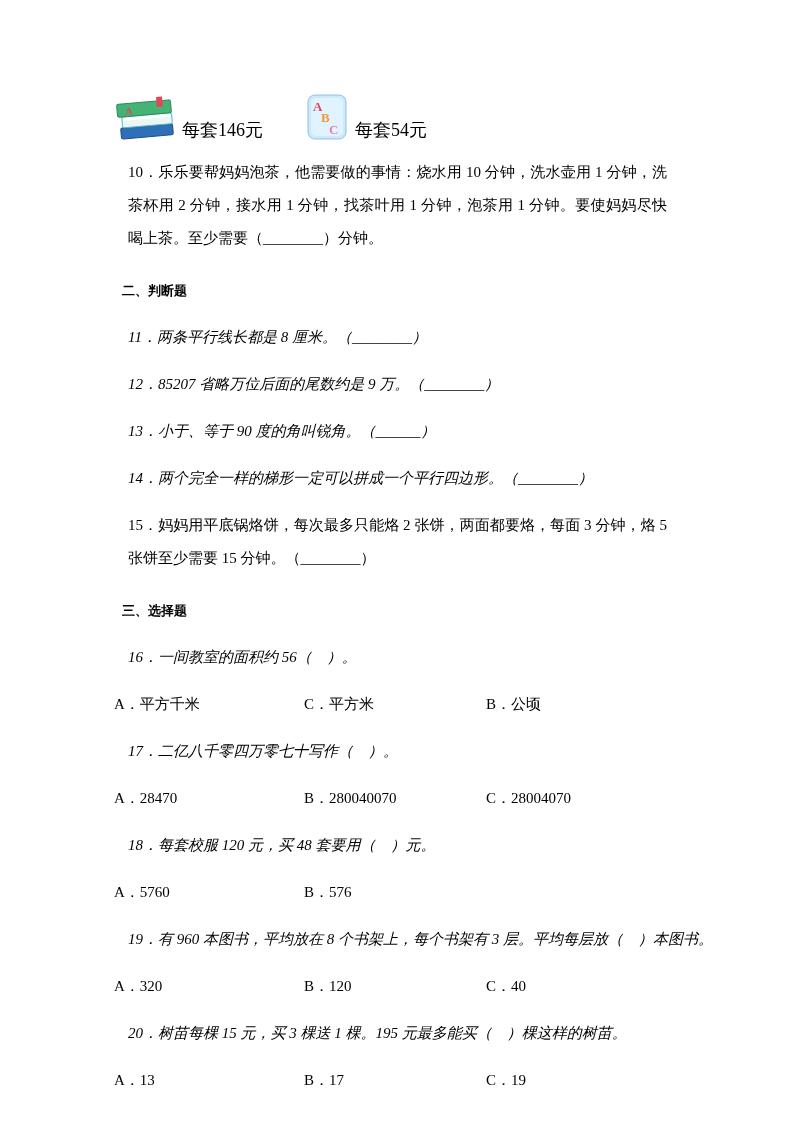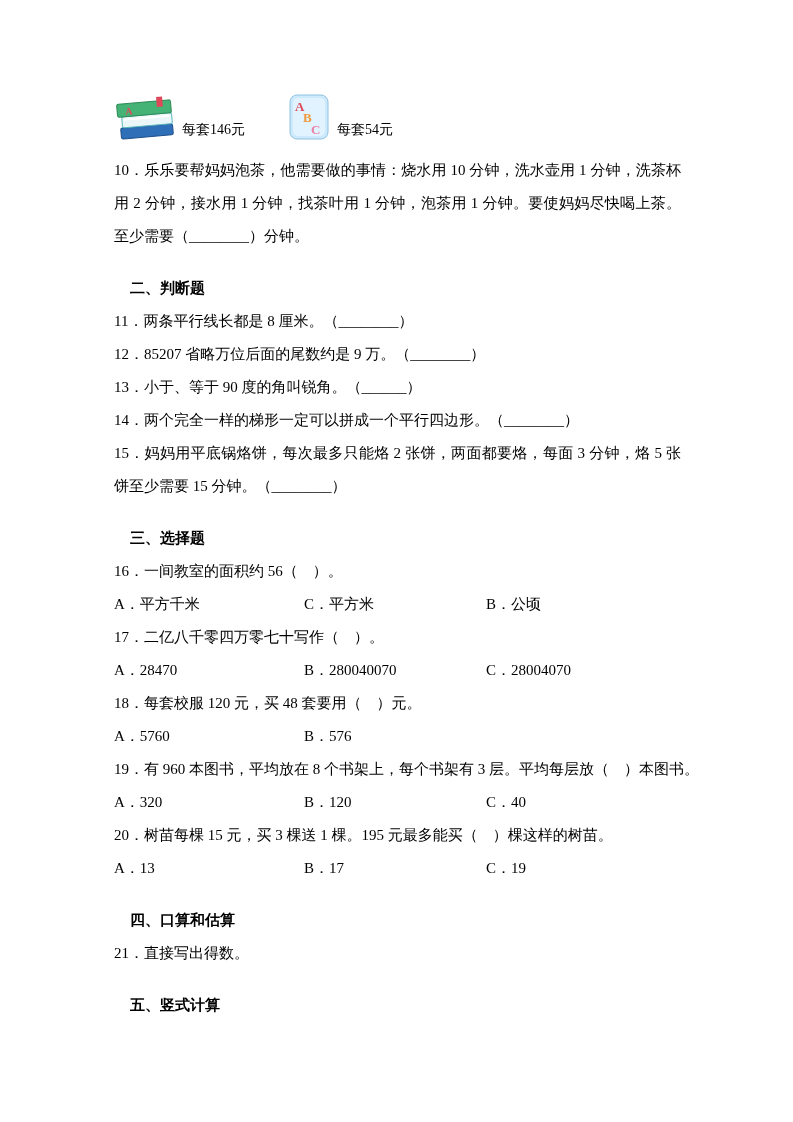--- a/index.html
+++ b/index.html
@@ -16,7 +16,7 @@
   .icon-row{display:flex;align-items:flex-end;height:54px;margin-bottom:12px;}
   .fig{display:inline-block;}
   .fig svg{display:block;}
-  .fig-label{line-height:20px;margin:0 6px 2px 6px;font-size:14px;}
+  .fig-label{line-height:20px;margin:0 6px 2px 6px;font-size:18px;}
   .fig-gap{width:36px;}
   .para{margin:0;line-height:33px;}
   .justify{text-align:justify;}

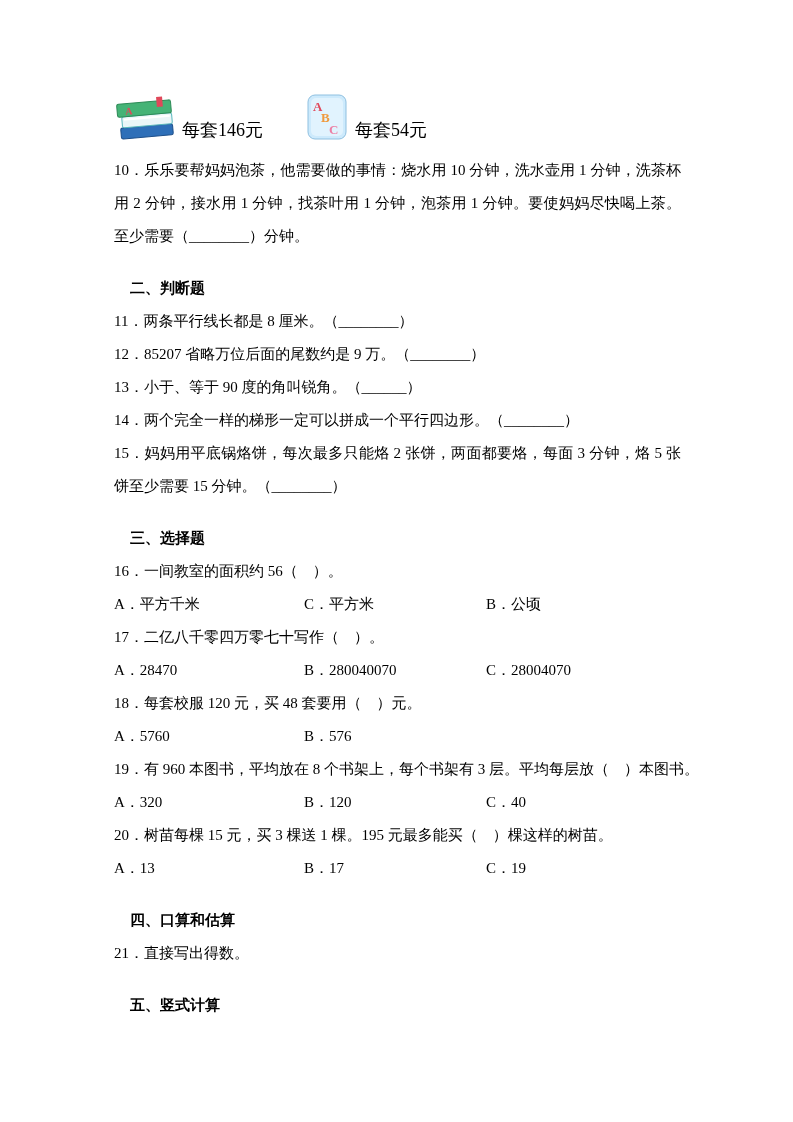--- a/index.html
+++ b/index.html
@@ -18,7 +18,7 @@
   .fig svg{display:block;}
   .fig-label{line-height:20px;margin:0 6px 2px 6px;font-size:18px;}
   .fig-gap{width:36px;}
-  .para{margin:0;line-height:33px;}
+  .para{margin:14px;line-height:33px;}
   .justify{text-align:justify;}
   .nowrap{white-space:nowrap;}
   .sec{margin:19px 0 0 16px;font-weight:bold;font-size:15px;line-height:33px;}

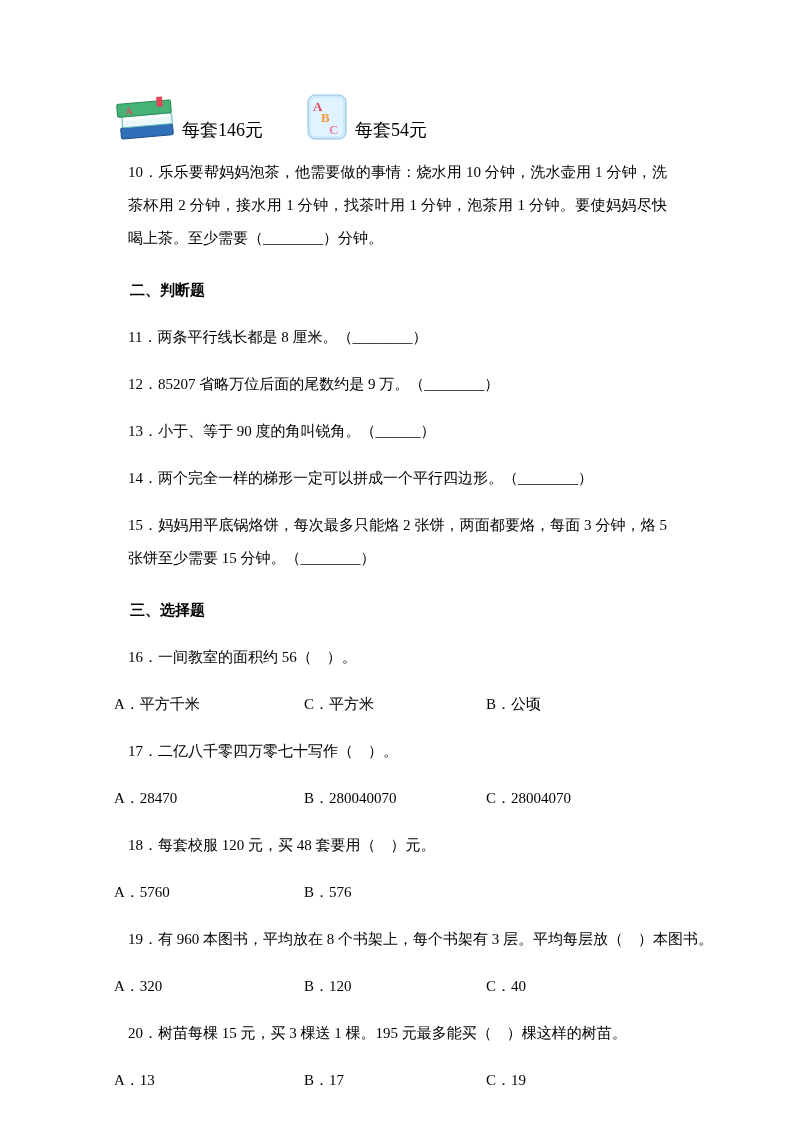--- a/index.html
+++ b/index.html
@@ -21,7 +21,7 @@
   .para{margin:14px;line-height:33px;}
   .justify{text-align:justify;}
   .nowrap{white-space:nowrap;}
-  .sec{margin:19px 0 0 16px;font-weight:bold;font-size:15px;line-height:33px;}
+  .sec{margin:19px 0 0 8px;font-weight:bold;font-size:13px;line-height:33px;}
   .opts{display:grid;grid-template-columns:190px 182px 1fr;line-height:33px;}
   .opts span{white-space:nowrap;}
   .calc{display:grid;grid-template-columns:150px 140px 130px 1fr;line-height:33px;}

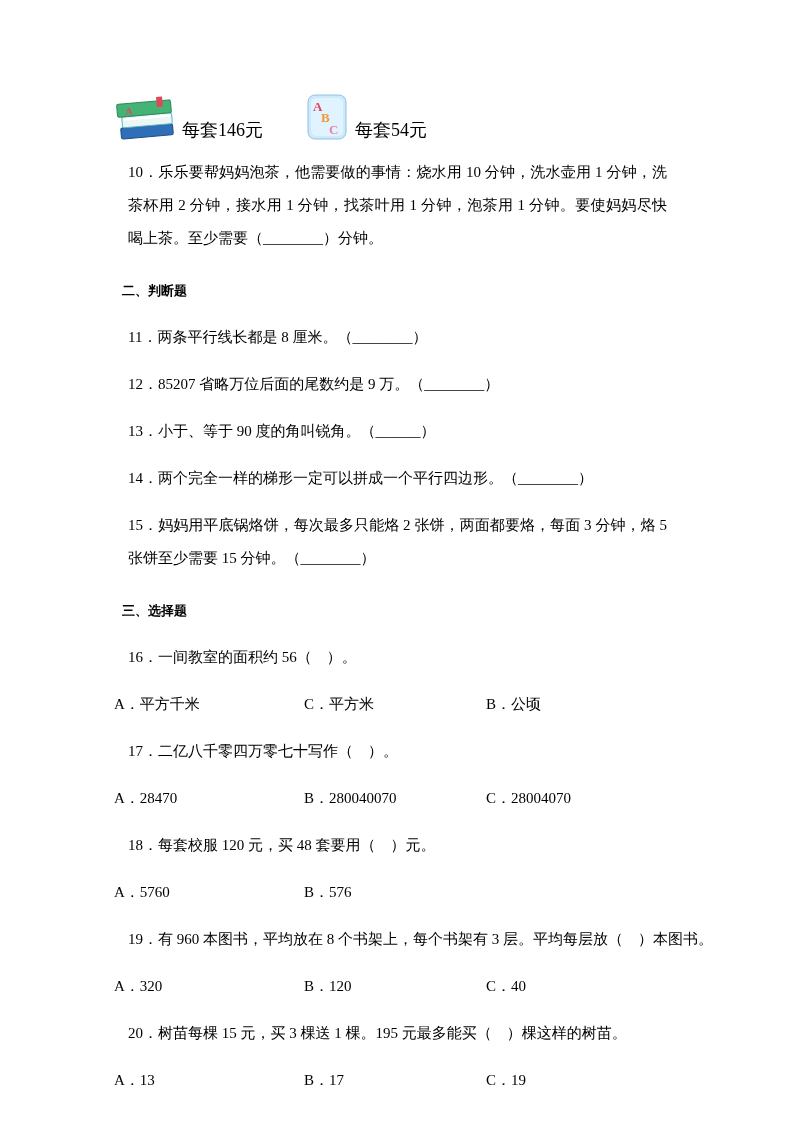--- a/index.html
+++ b/index.html
@@ -20,7 +20,7 @@
   .fig-gap{width:36px;}
   .para{margin:14px;line-height:33px;}
   .justify{text-align:justify;}
-  .nowrap{white-space:nowrap;}
+  .nowrap{white-space:nowrap;font-style:italic;}
   .sec{margin:19px 0 0 8px;font-weight:bold;font-size:13px;line-height:33px;}
   .opts{display:grid;grid-template-columns:190px 182px 1fr;line-height:33px;}
   .opts span{white-space:nowrap;}

